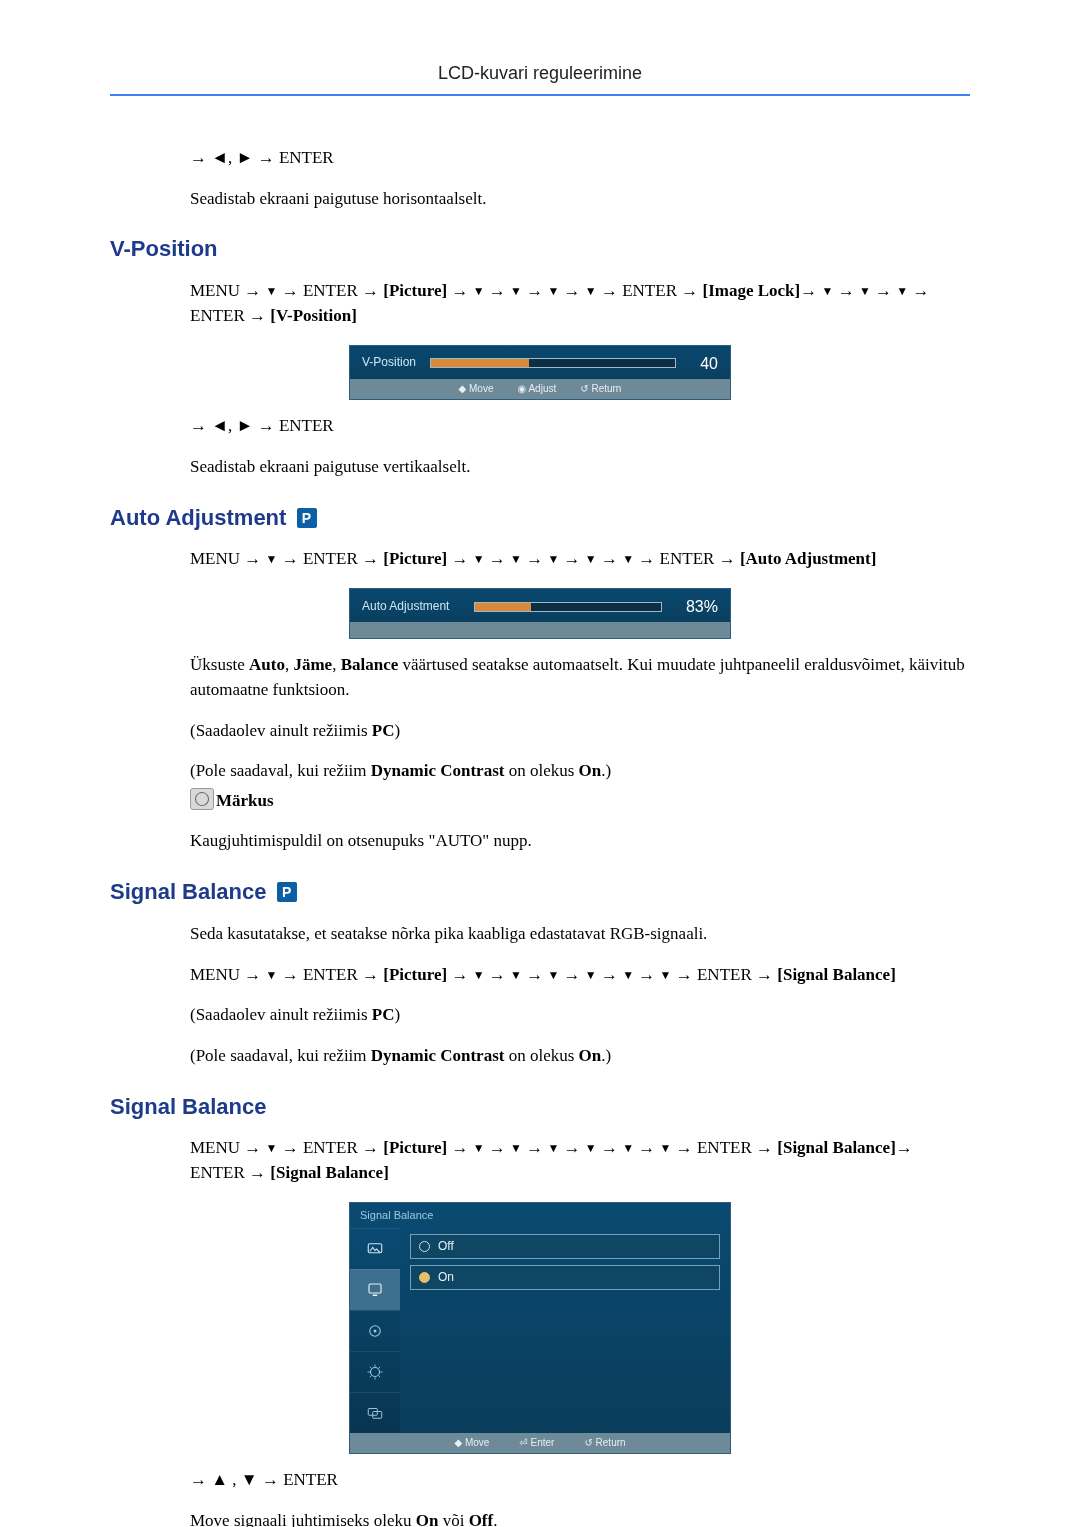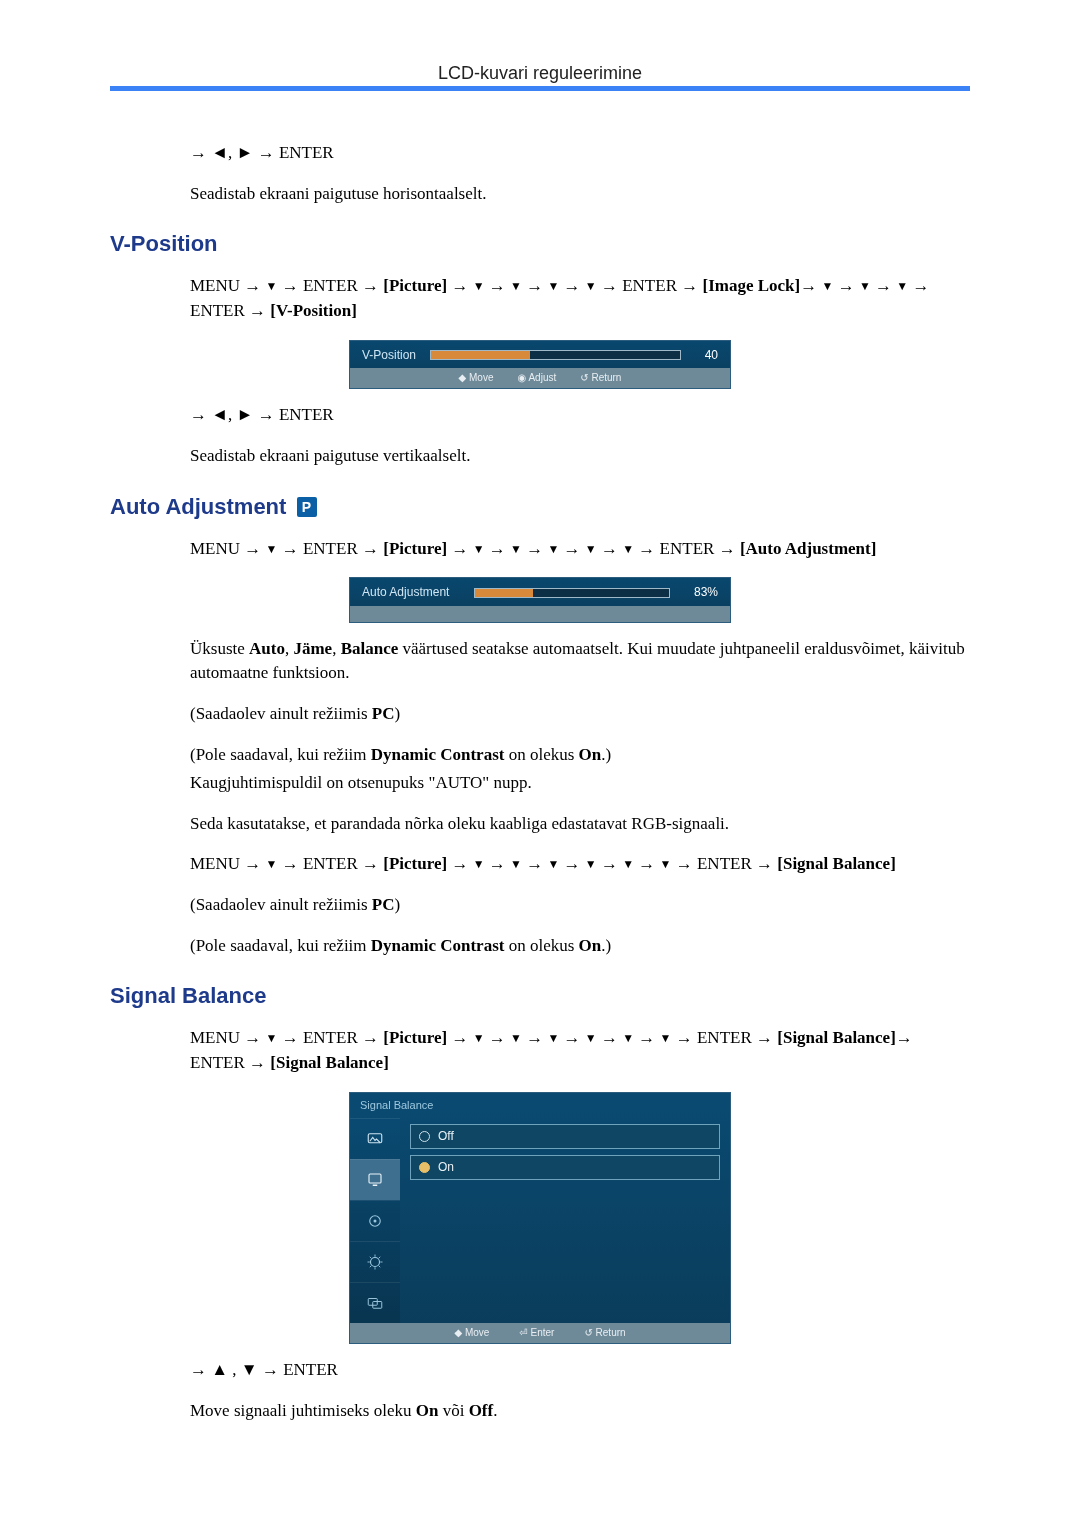--- a/index.html
+++ b/index.html
@@ -22,7 +22,8 @@
     text-align: center;
     font-size: 18px;
     color: #222;
-    border-bottom: 5px solid #3b82f6;
+    padding-bottom: 8px;
+    border-bottom: 2px solid #3b82f6;
     margin-bottom: 50px;
   }
   .body-block { margin-left: 80px; margin-bottom: 16px; font-family: Liberation Serif, serif; }

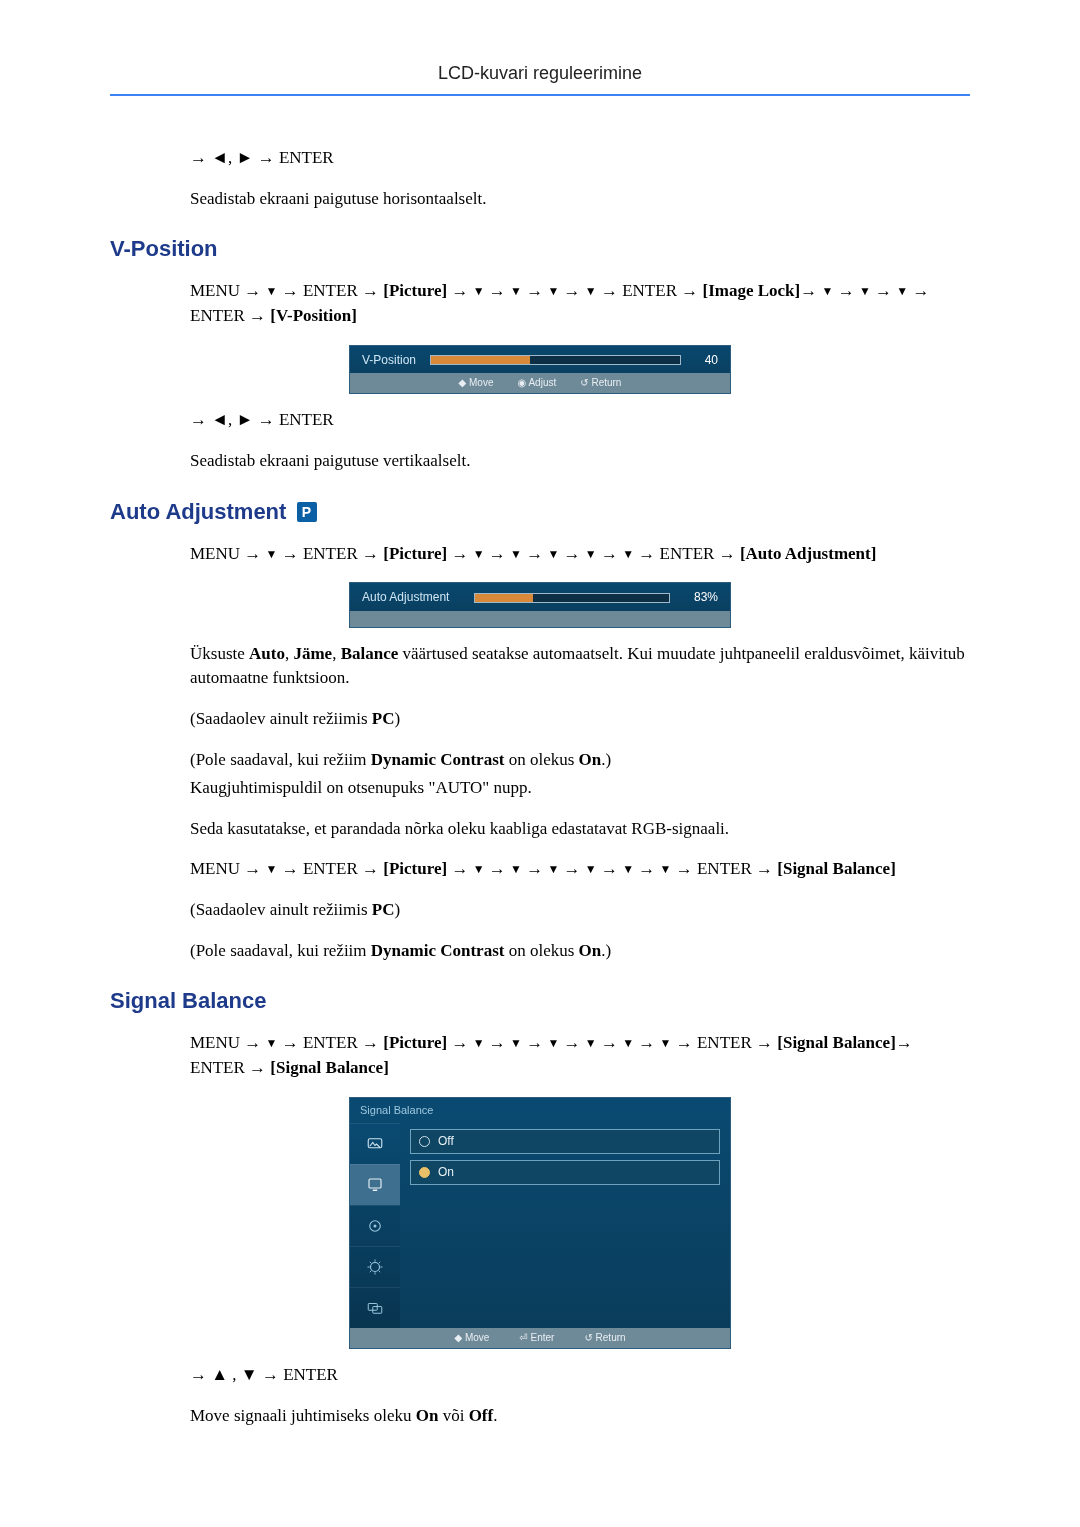--- a/index.html
+++ b/index.html
@@ -67,7 +67,7 @@
   .osd-strip .fill {
     position:absolute; left:0; top:0; bottom:0; background:#d88a3a;
   }
-  .osd-strip .val { flex:0 0 auto; font-size:12px; color:#fff; padding-left:10px;}
+  .osd-strip .val { flex:0 0 auto; font-size:16px; color:#fff; padding-left:10px;}
   .osd-strip .row2 {
     background:#6e8a99; color:#e8eef2; font-size:10px;
     display:flex; justify-content:center; gap:24px; padding:3px 0;

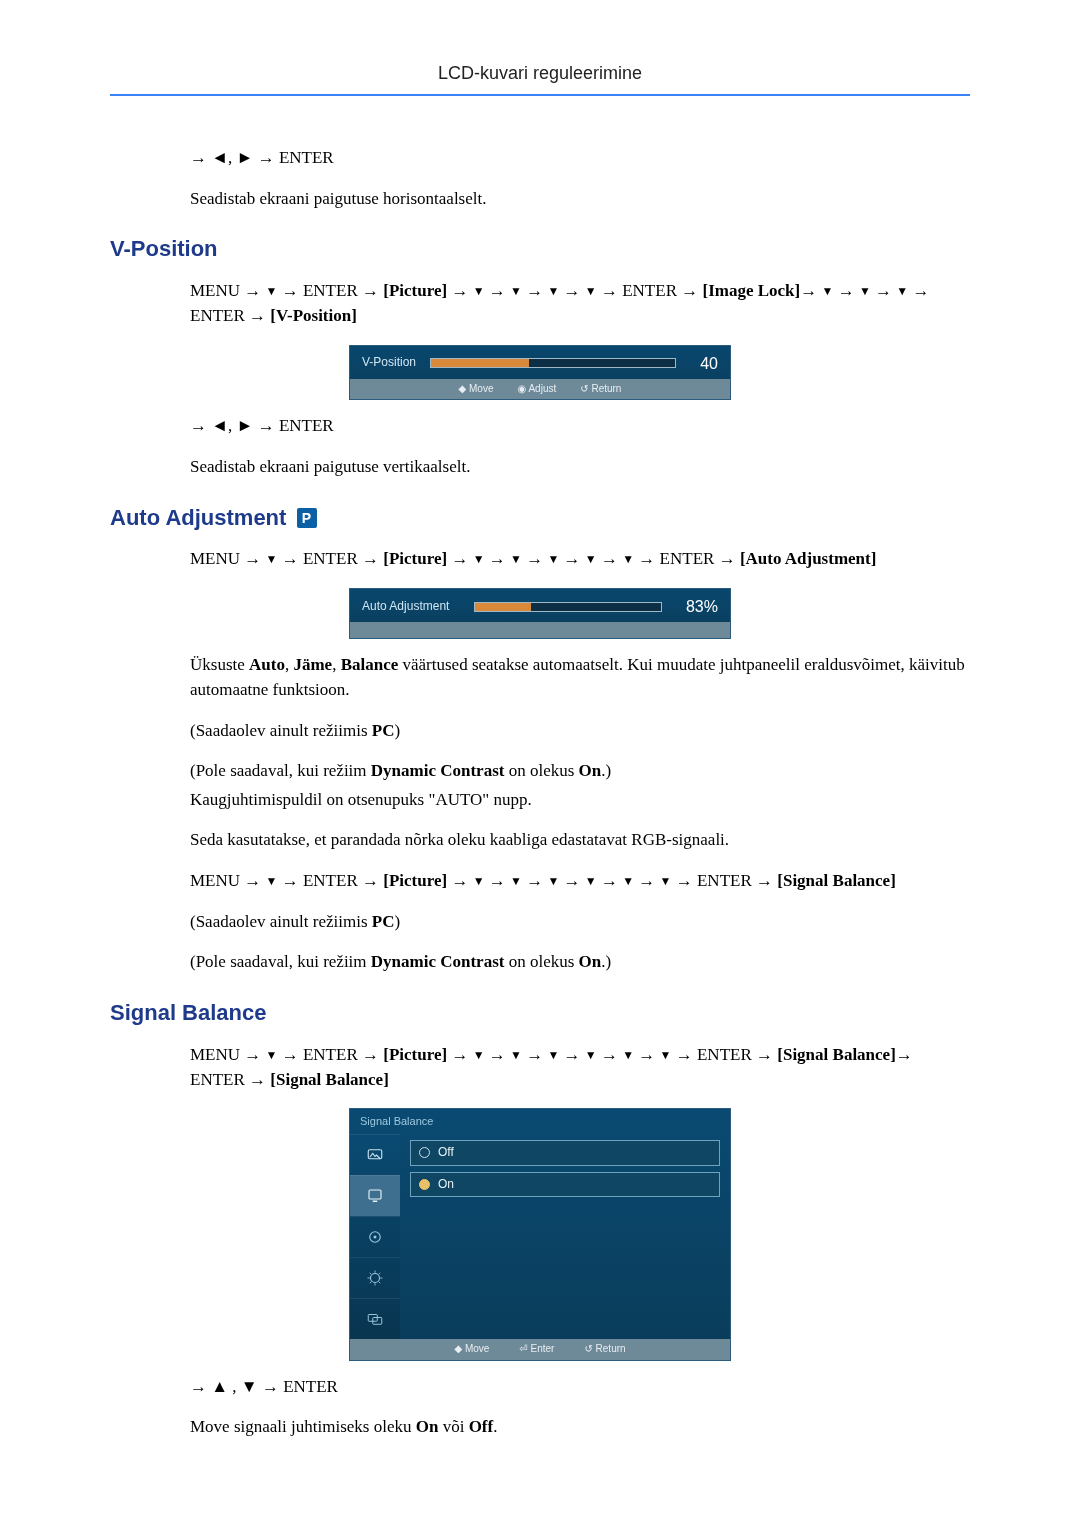--- a/index.html
+++ b/index.html
@@ -220,6 +220,9 @@
   <div class="body-block" style="margin-bottom:4px">
     <span>(Pole saadaval, kui režiim </span><span class="bold-inline">Dynamic Contrast</span><span> on olekus </span><span class="bold-inline">On</span><span>.)</span>
   </div>
+  <div class="body-block">
+    <span class="note-icon"></span><span class="bold-inline">Märkus</span>
+  </div>
   <div class="body-block">Kaugjuhtimispuldil on otsenupuks "AUTO" nupp.</div>
 
 

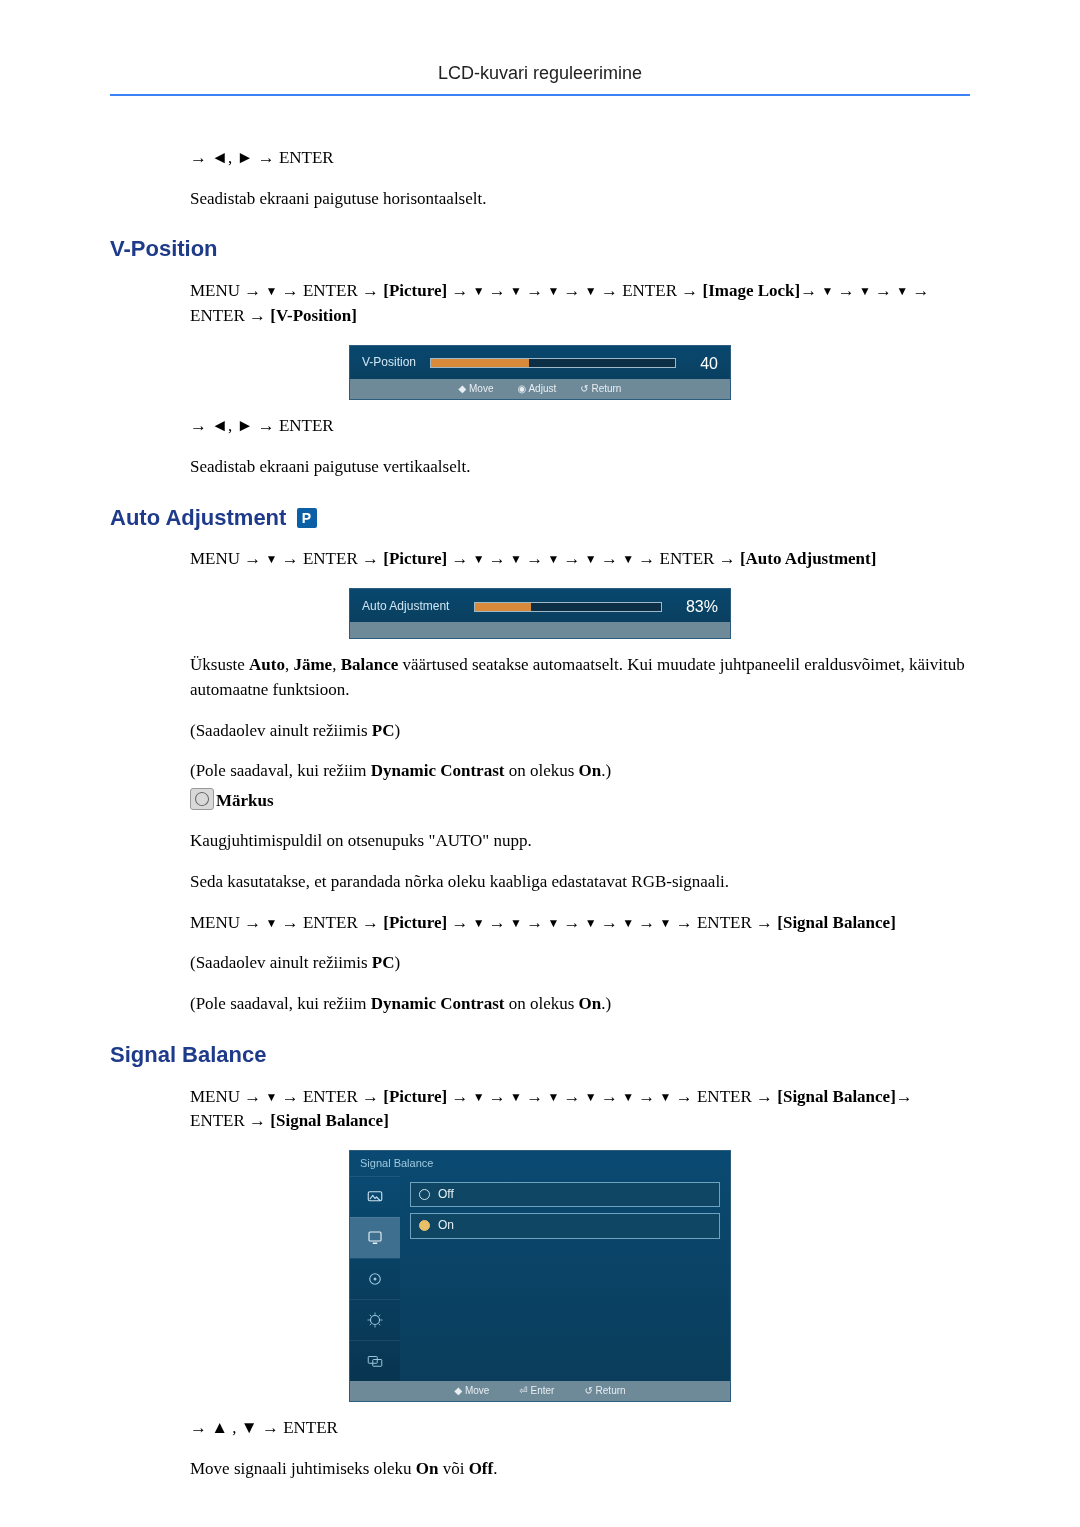--- a/index.html
+++ b/index.html
@@ -225,6 +225,10 @@
   </div>
   <div class="body-block">Kaugjuhtimispuldil on otsenupuks "AUTO" nupp.</div>
 
+  <div class="h2">
+    <span>Signal Balance</span>
+    <span class="p-badge">P</span>
+  </div>
 
   <div class="body-block">Seda kasutatakse, et parandada nõrka oleku kaabliga edastatavat RGB-signaali.</div>
 

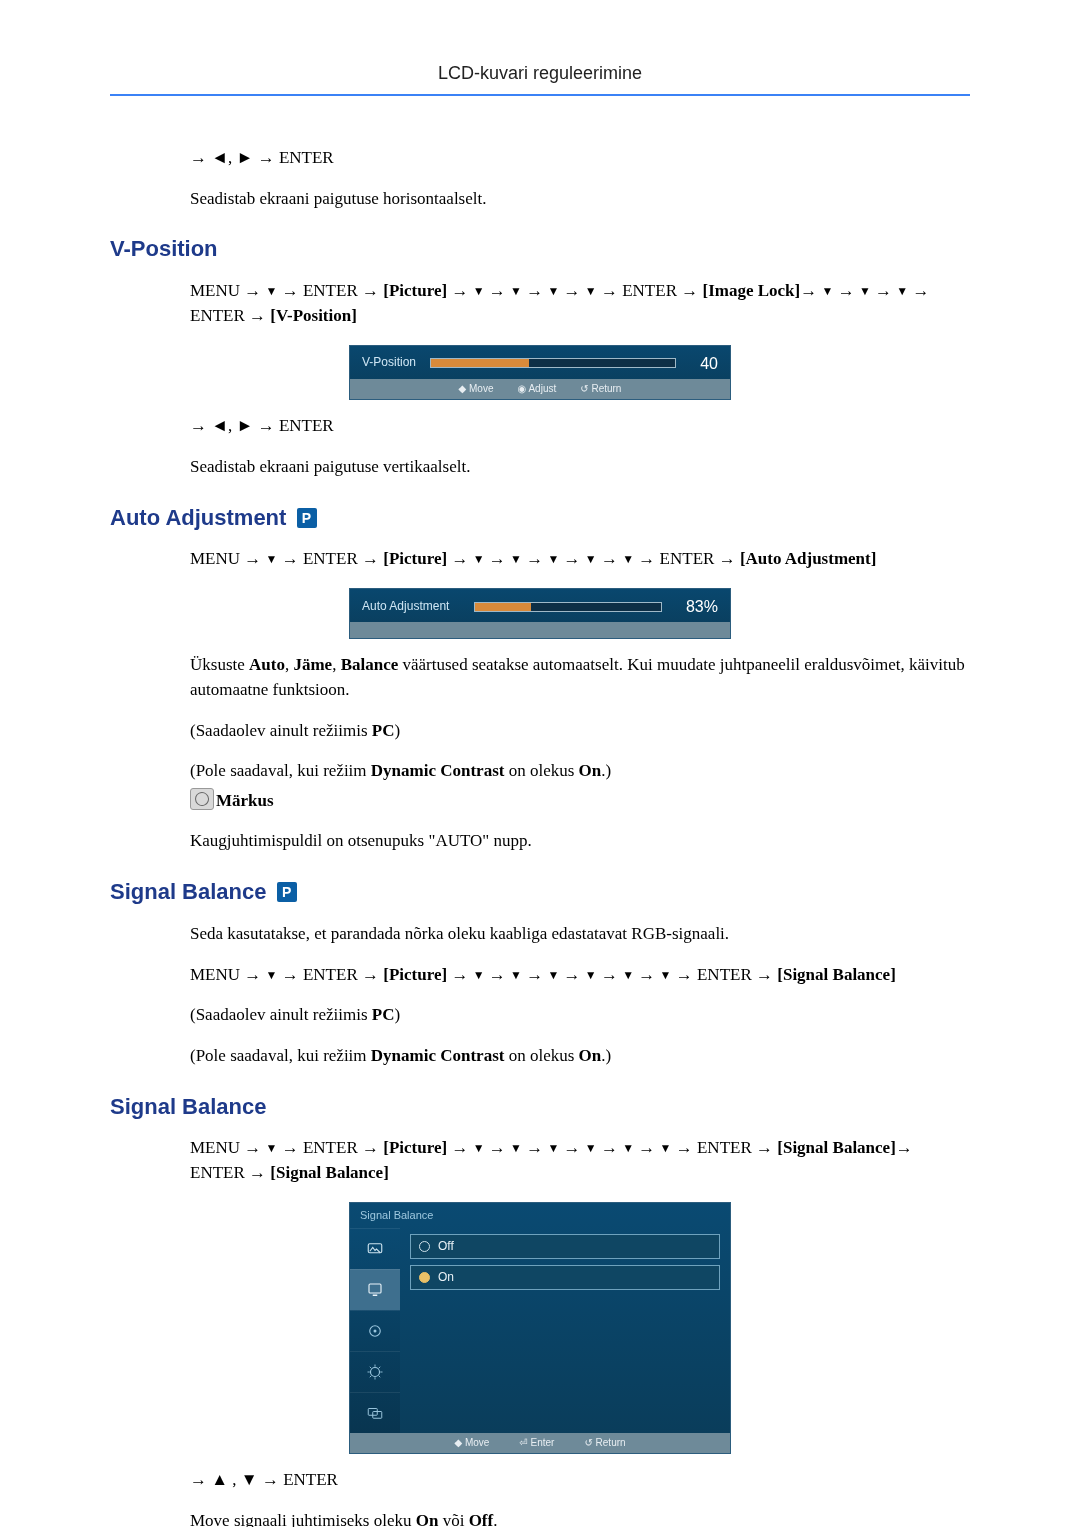--- a/index.html
+++ b/index.html
@@ -230,7 +230,7 @@
     <span class="p-badge">P</span>
   </div>
 
-  <div class="body-block">Seda kasutatakse, et parandada nõrka oleku kaabliga edastatavat RGB-signaali.</div>
+  <div class="body-block">Seda kasutatakse, et seatakse nõrka pika kaabliga edastatavat RGB-signaali.</div>
 
   <div class="body-block">
     <span>MENU</span>

